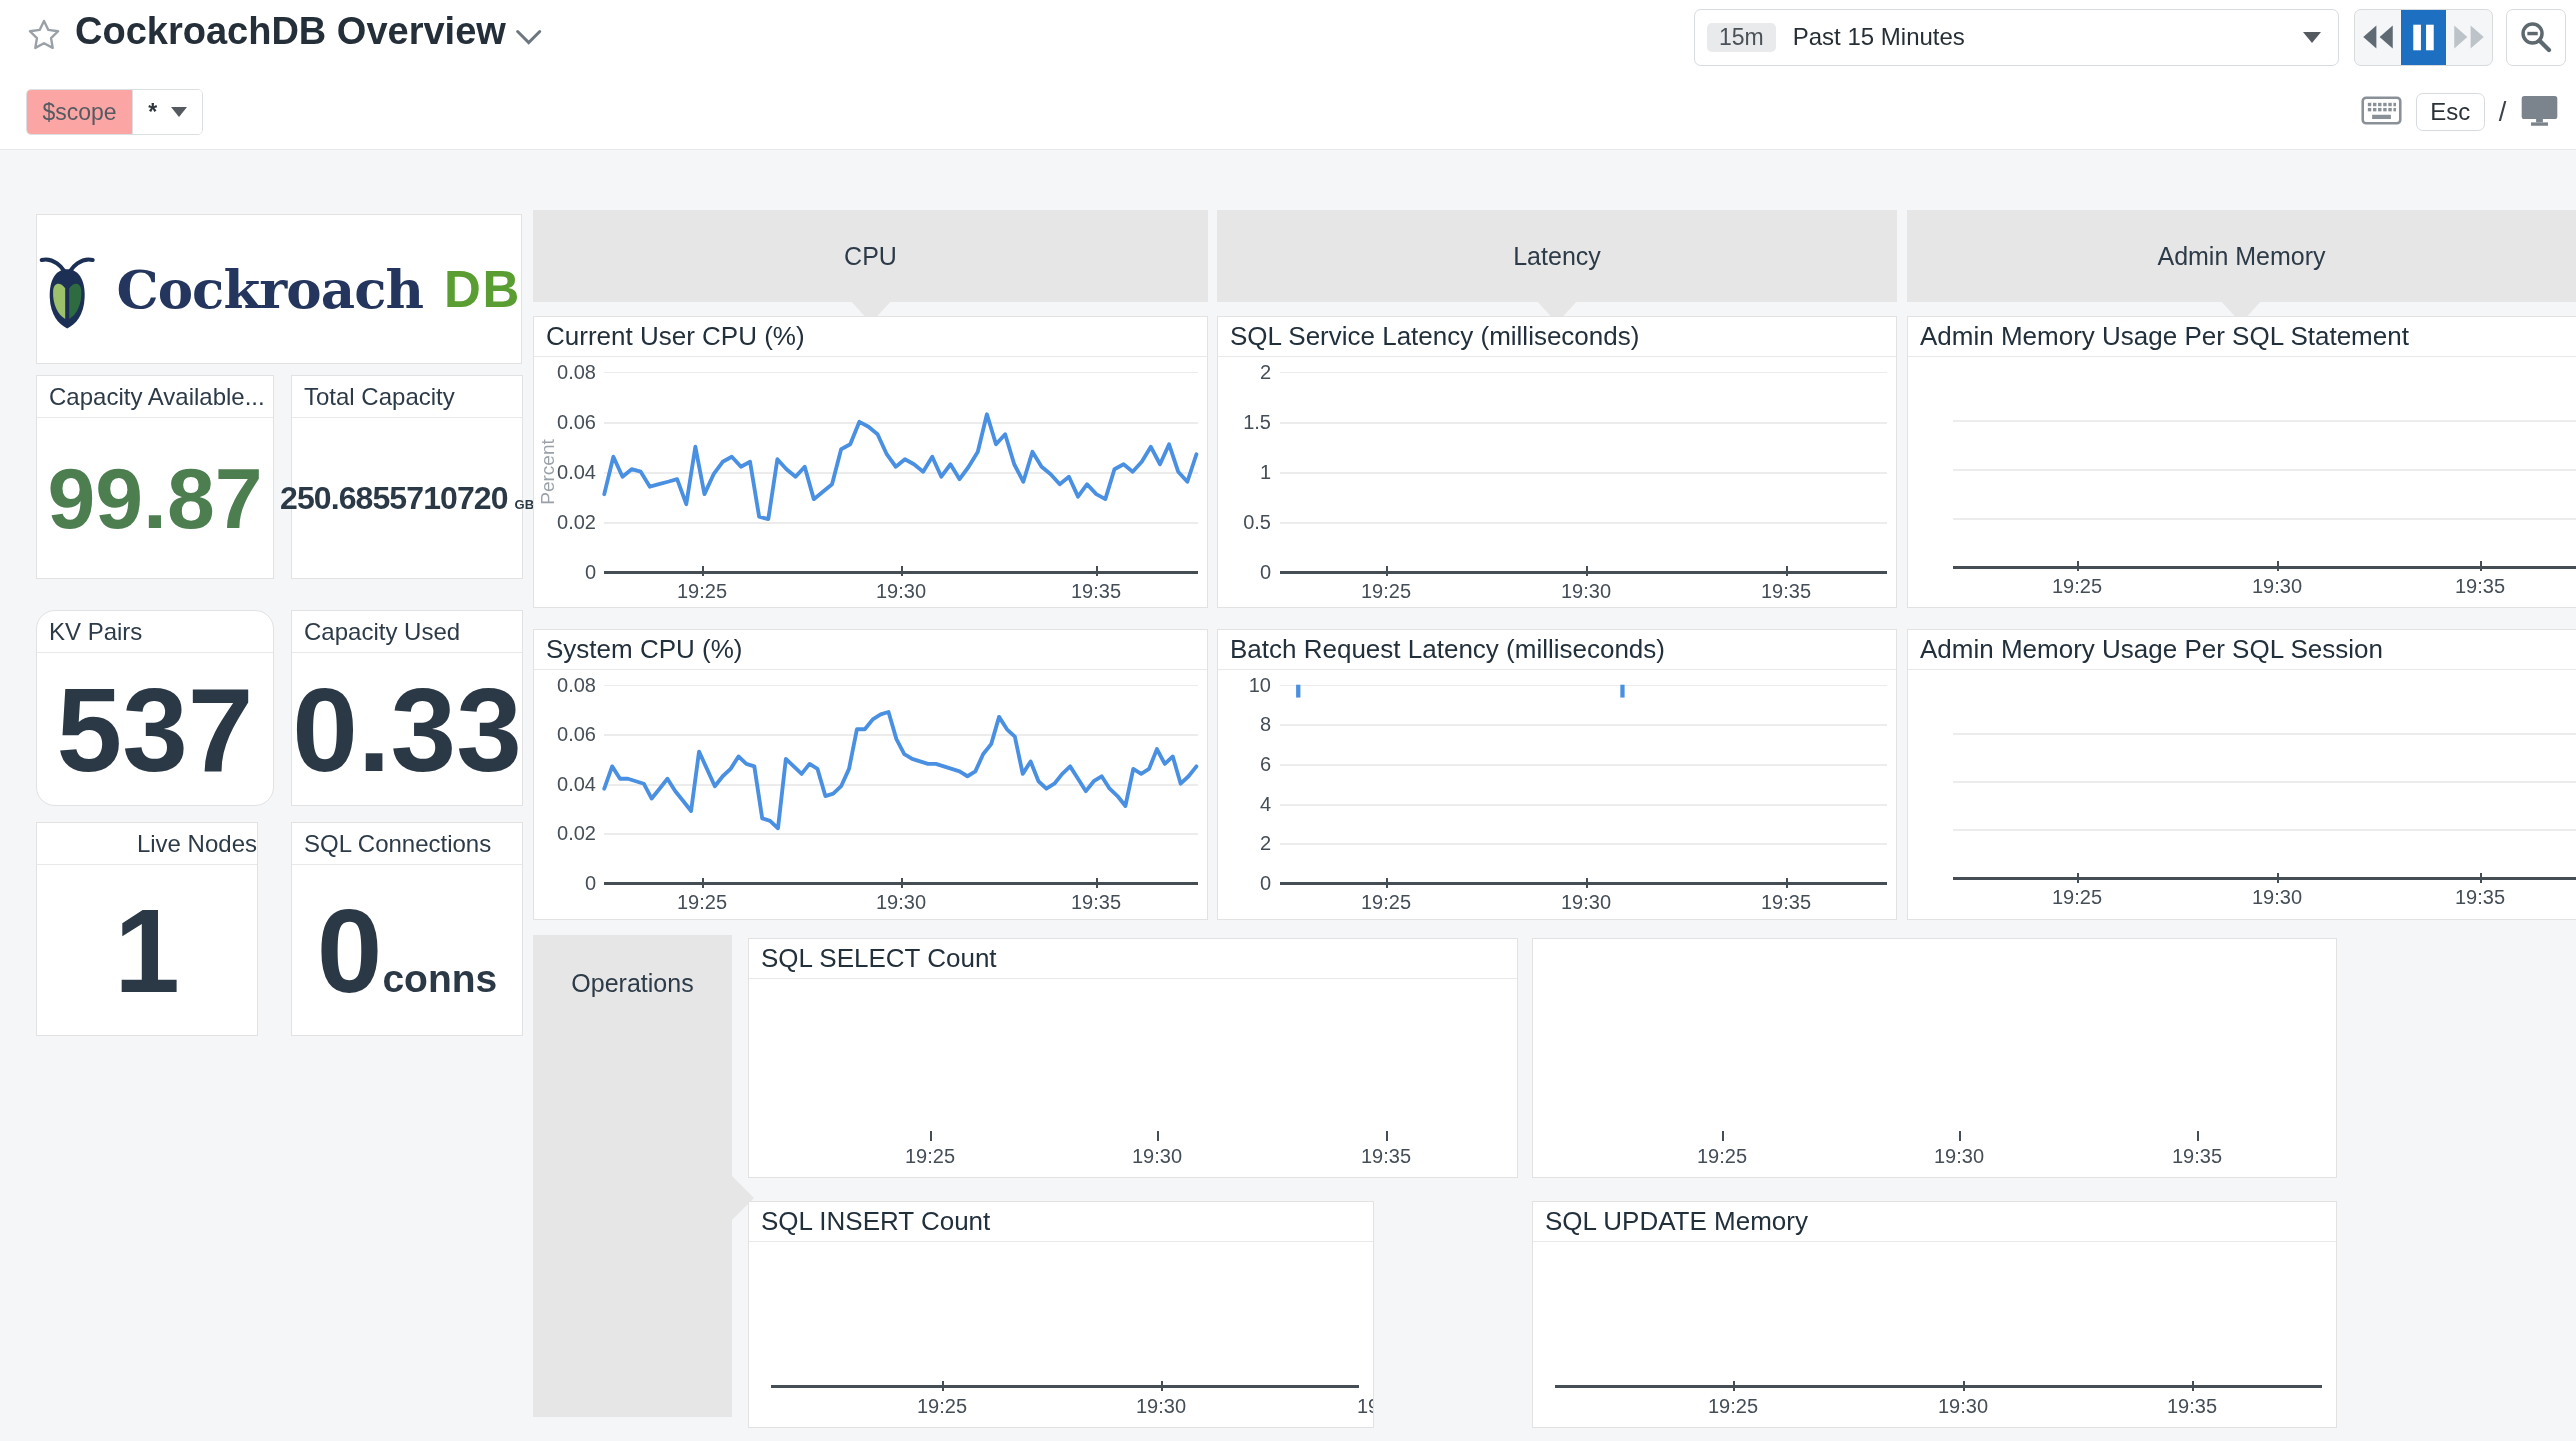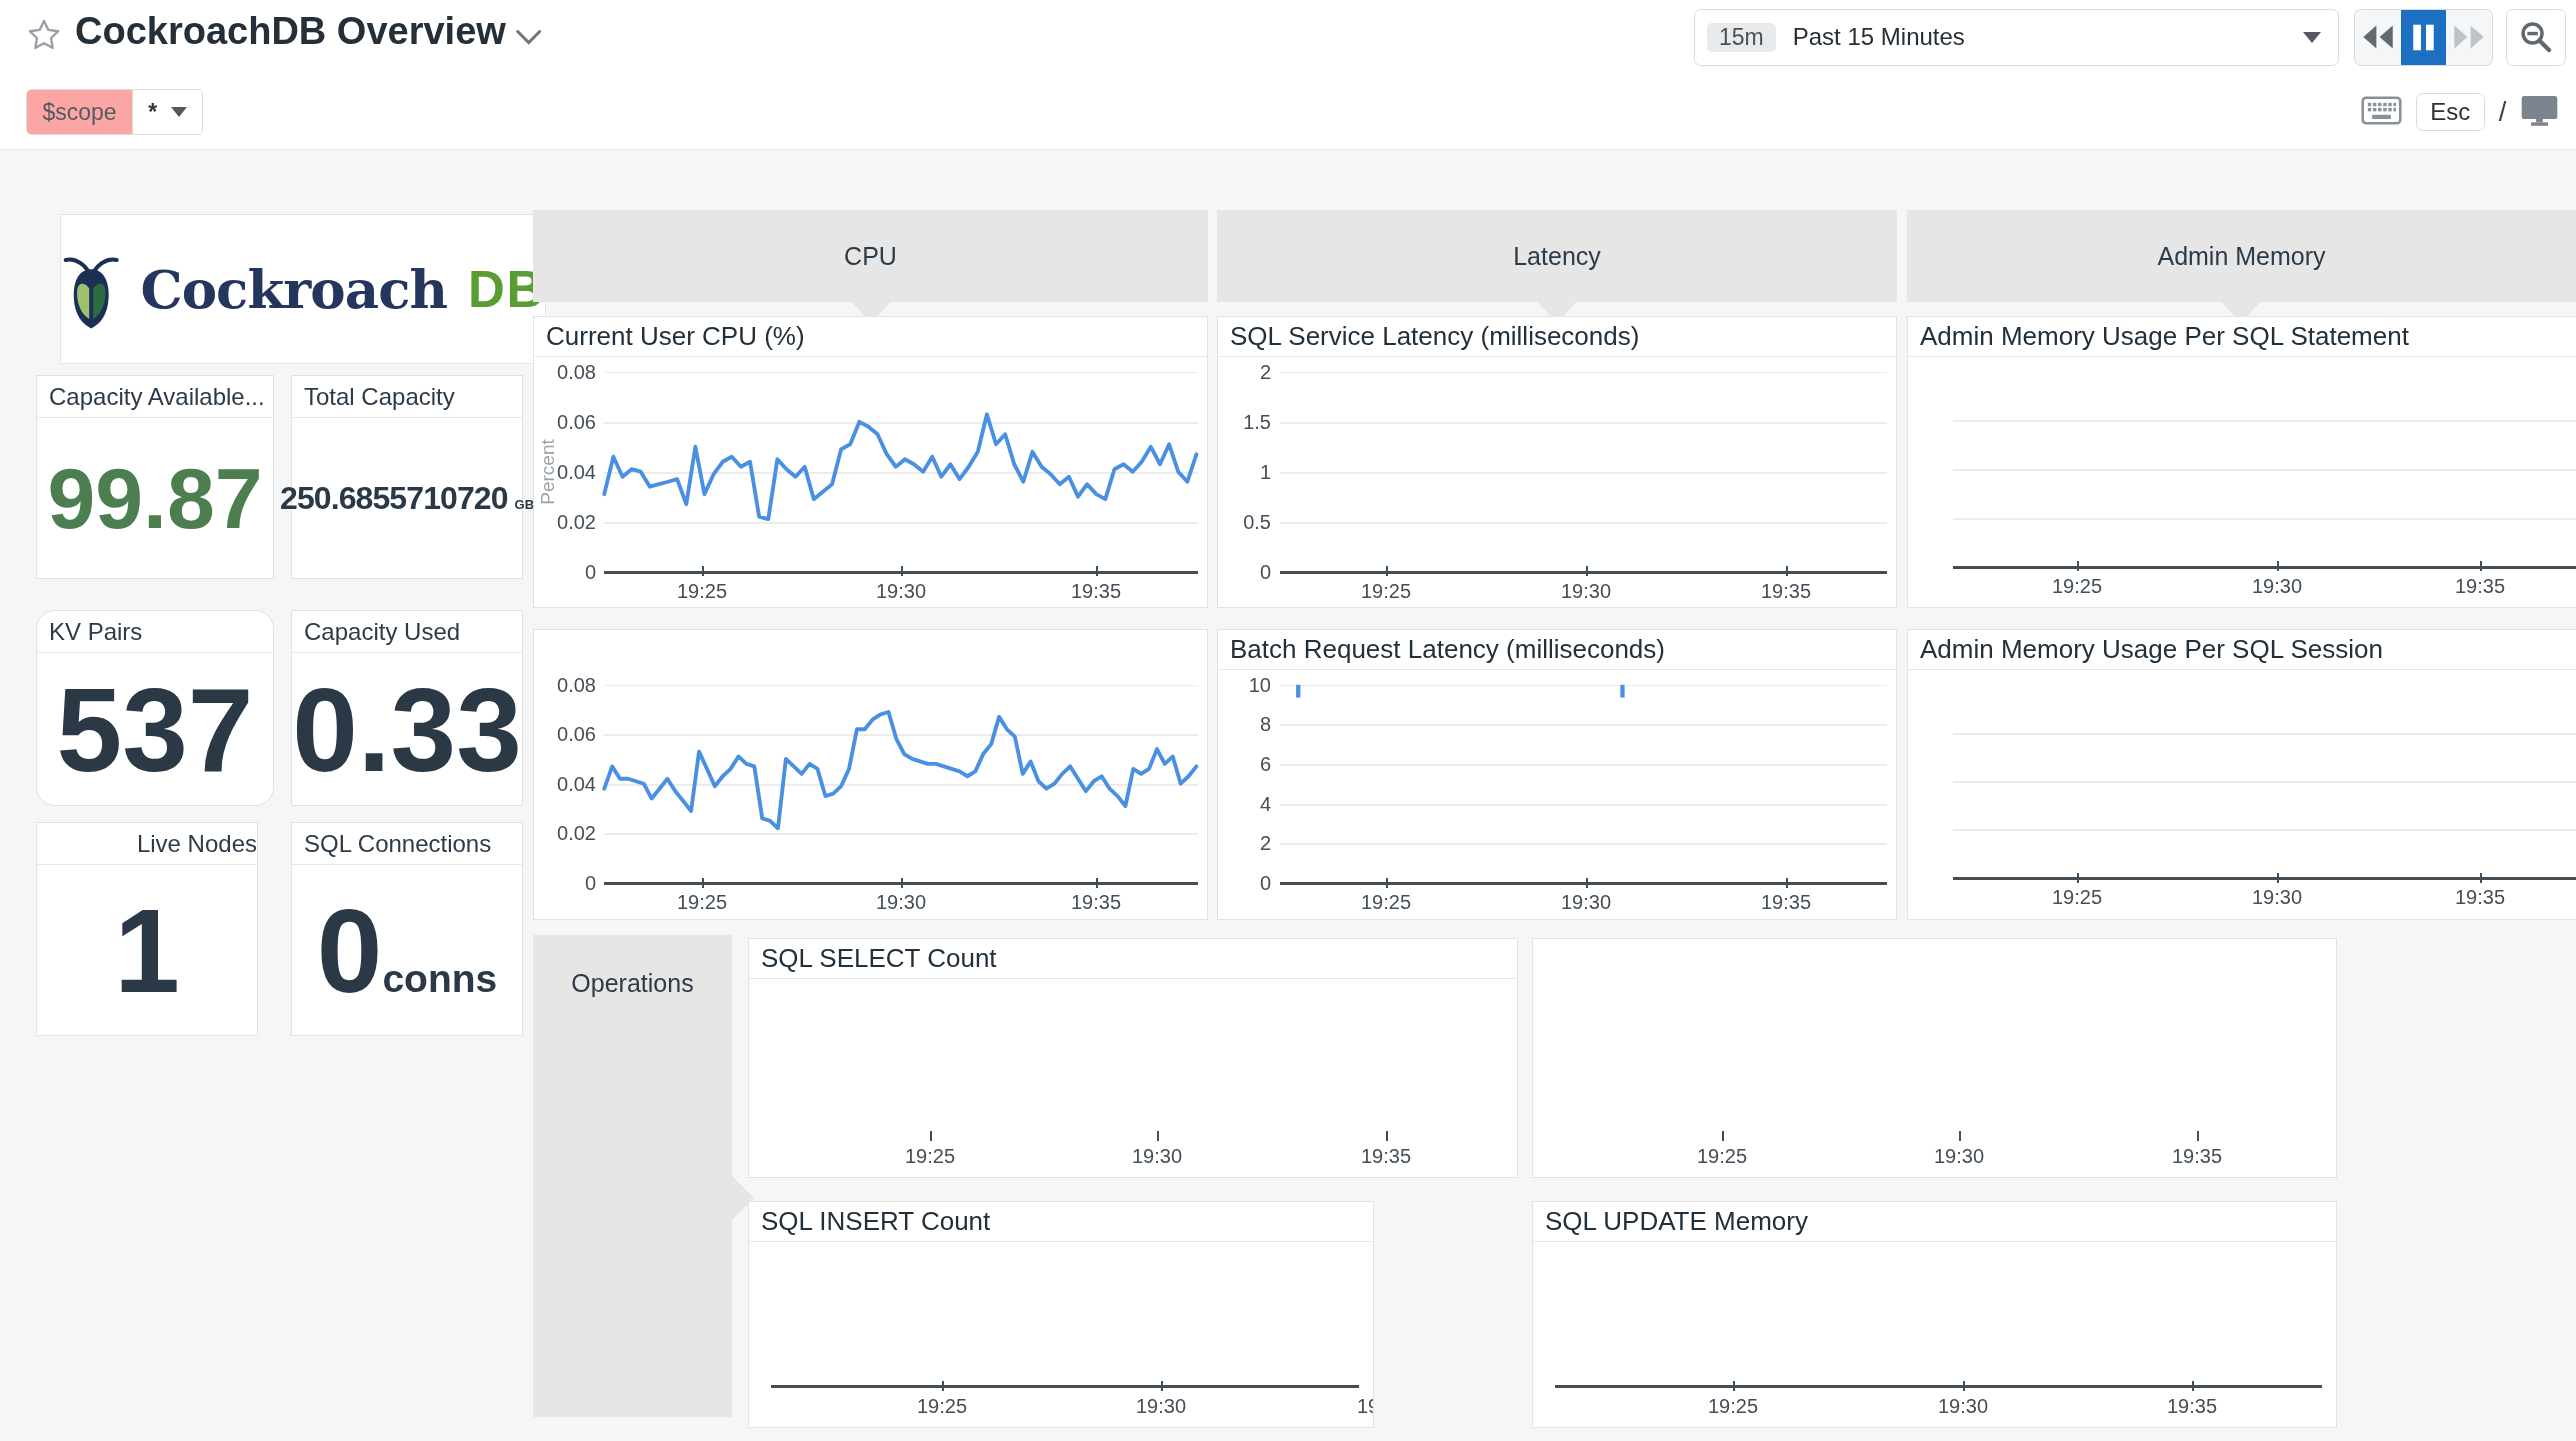--- a/index.html
+++ b/index.html
@@ -170,7 +170,7 @@
 
 <div class="dashboard"></div>
 
-<div class="panel" style="left:36px;top:214px;width:486px;height:150px;margin-left:24px;">
+<div class="panel" style="left:36px;top:214px;width:486px;height:150px;">
   <div class="logo-row">
     <svg width="67" height="89" viewBox="0 0 90 120">
       <path d="M45 44 C40 24 22 12 7 16" stroke="#1c2f55" stroke-width="6" fill="none" stroke-linecap="round"></path>

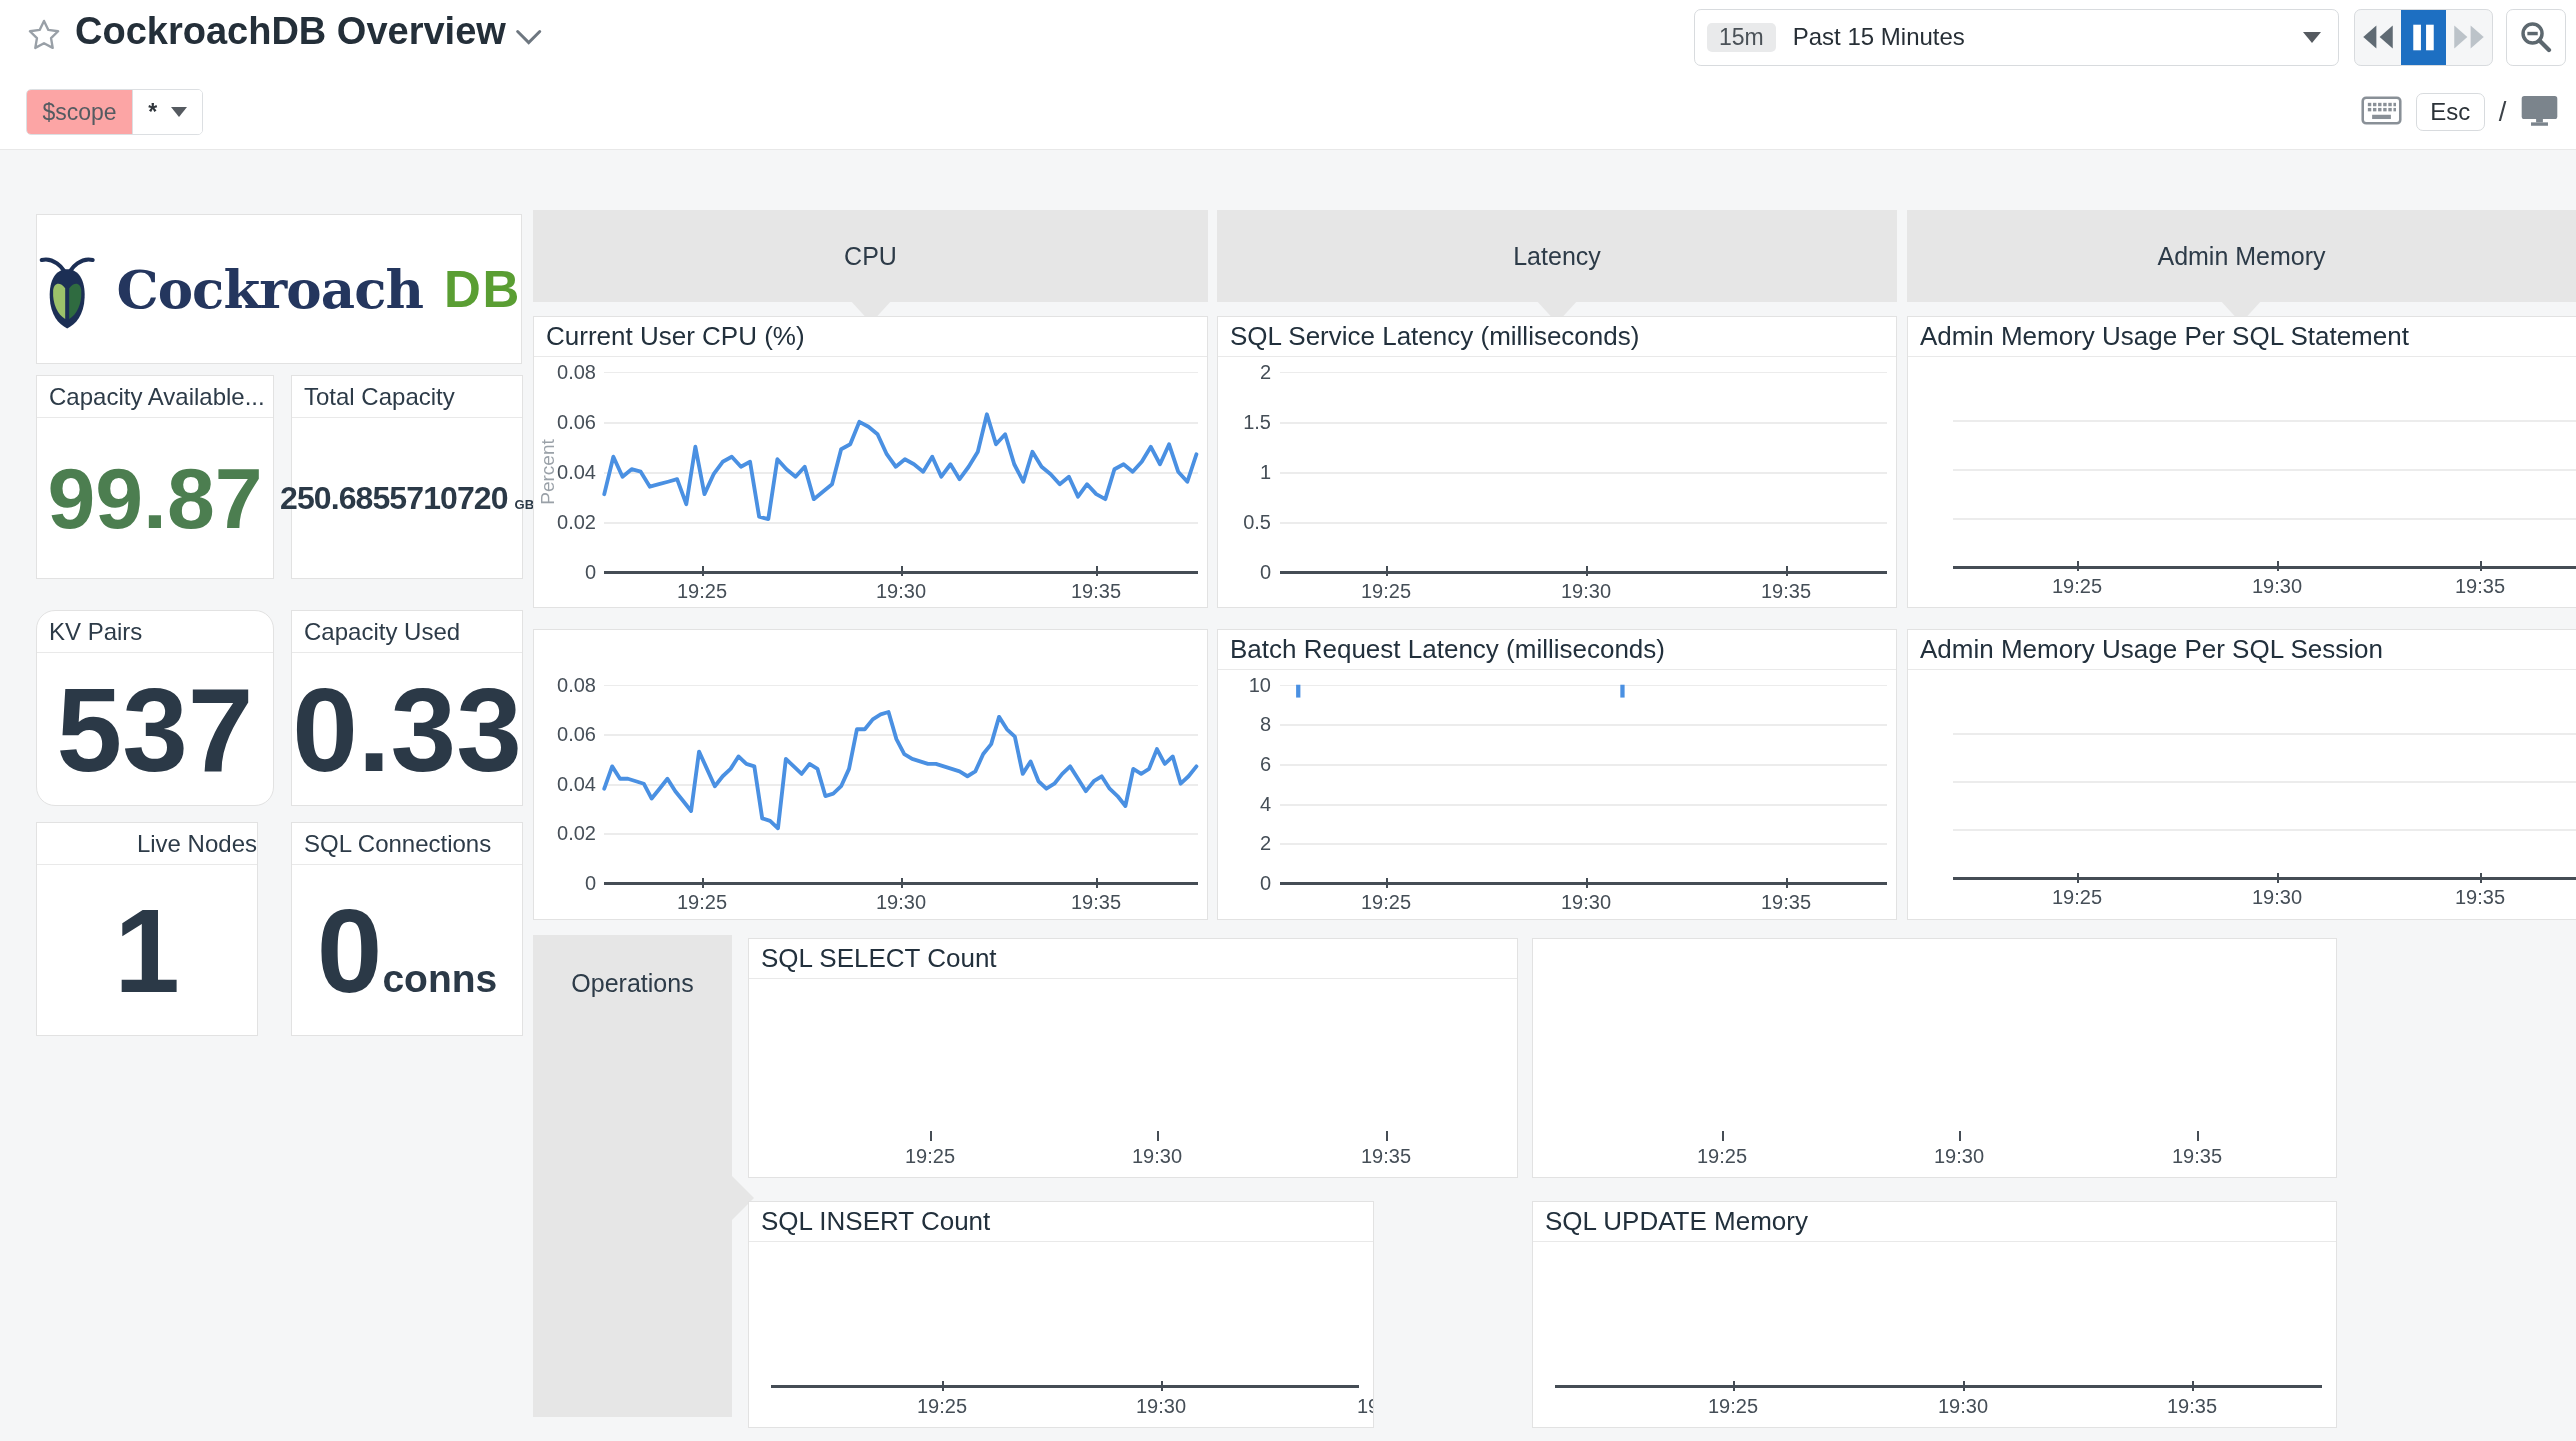--- a/index.html
+++ b/index.html
@@ -273,6 +273,7 @@
     </div>
 </div>
 <div class="panel" style="left:533px;top:629px;width:675px;height:291px;">
+  <div class="panel-title">System CPU (%)</div>
   <div class="chart-area">
       <div class="ytick" style="right: 611px; top: 200px;">0</div>
       <div class="gridline" style="left: 70px; right: 8.6px; top: 162px;"></div>

